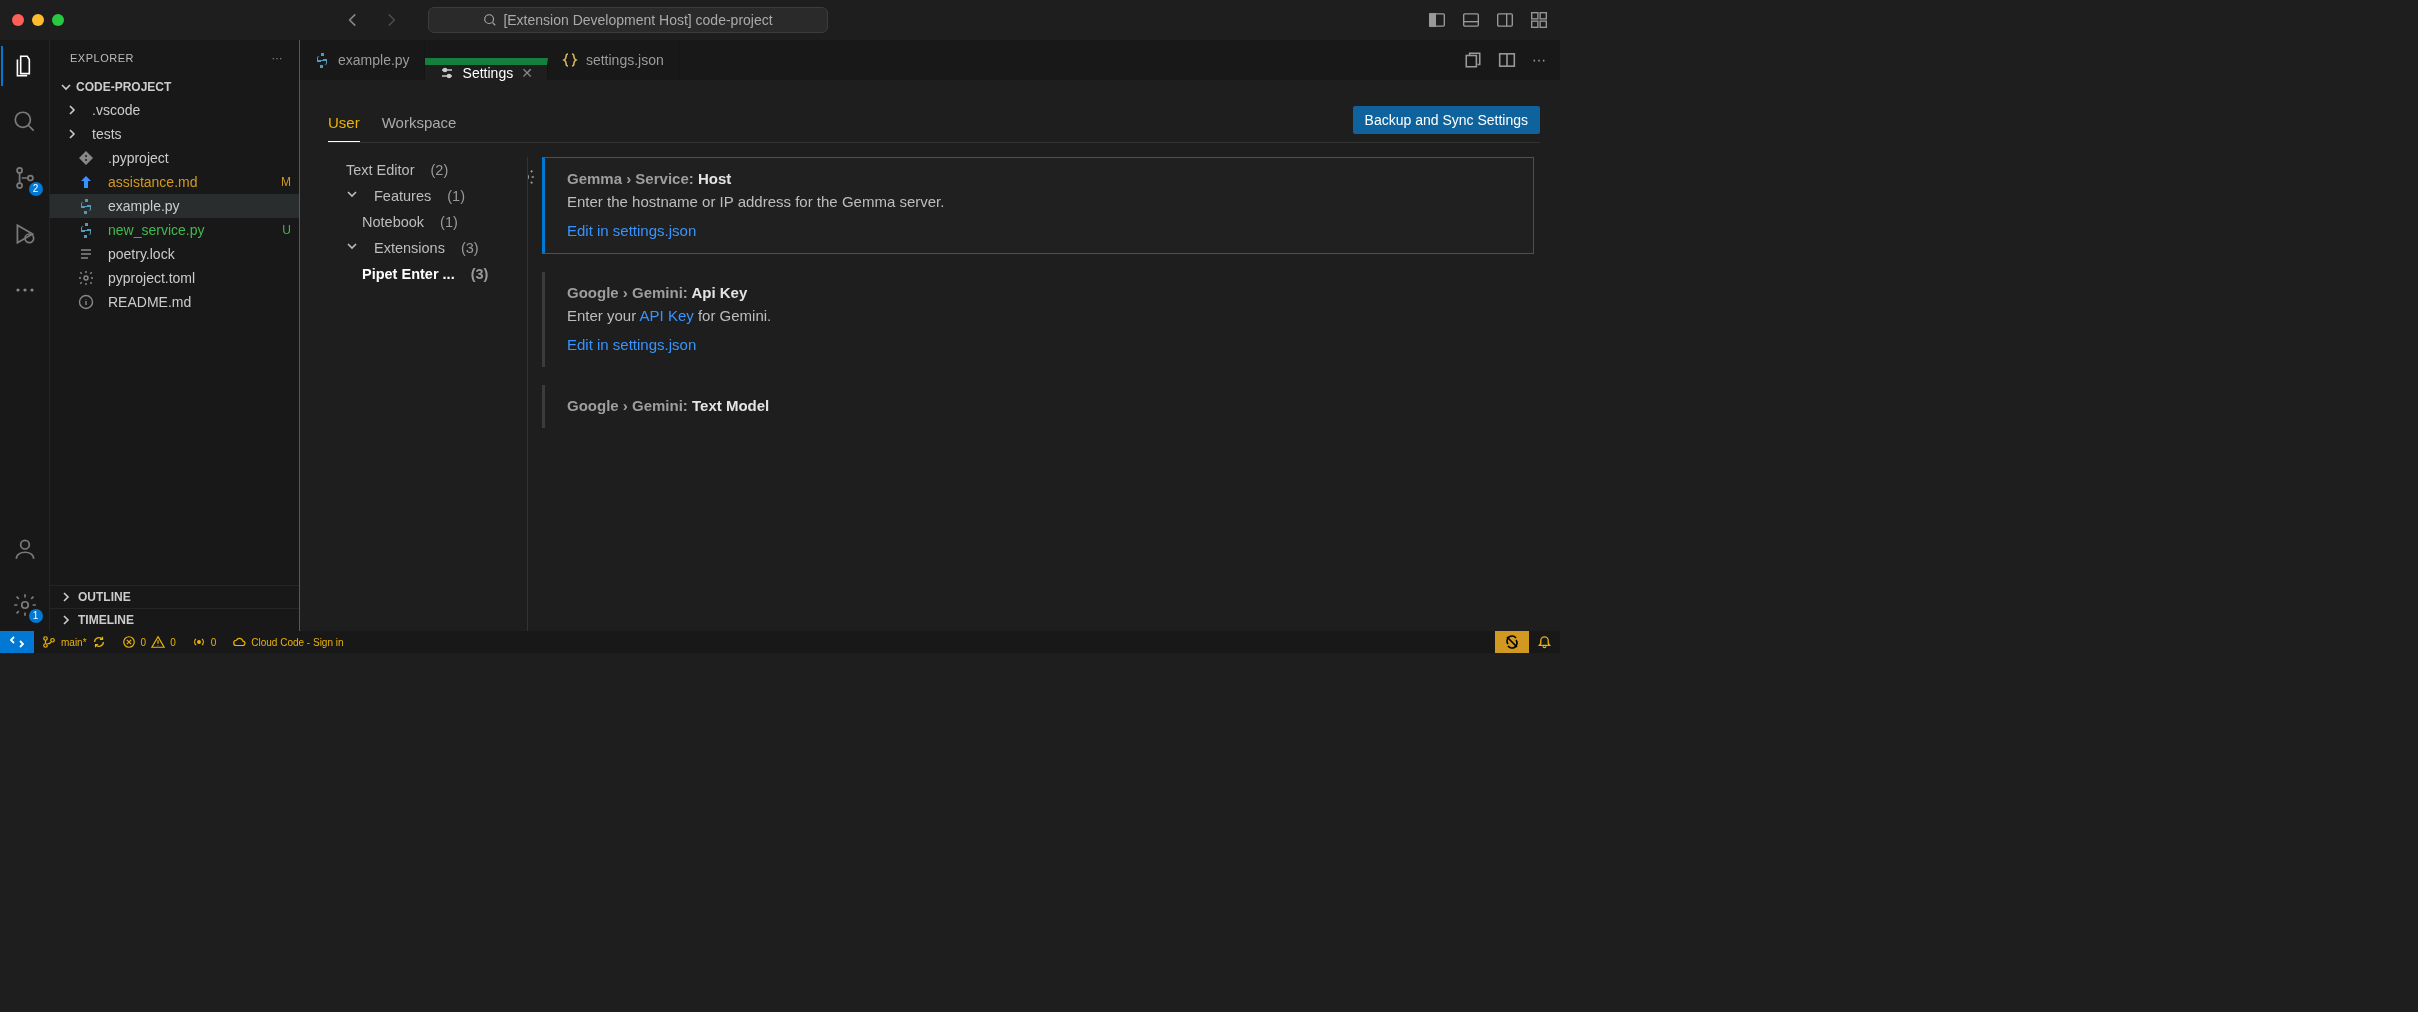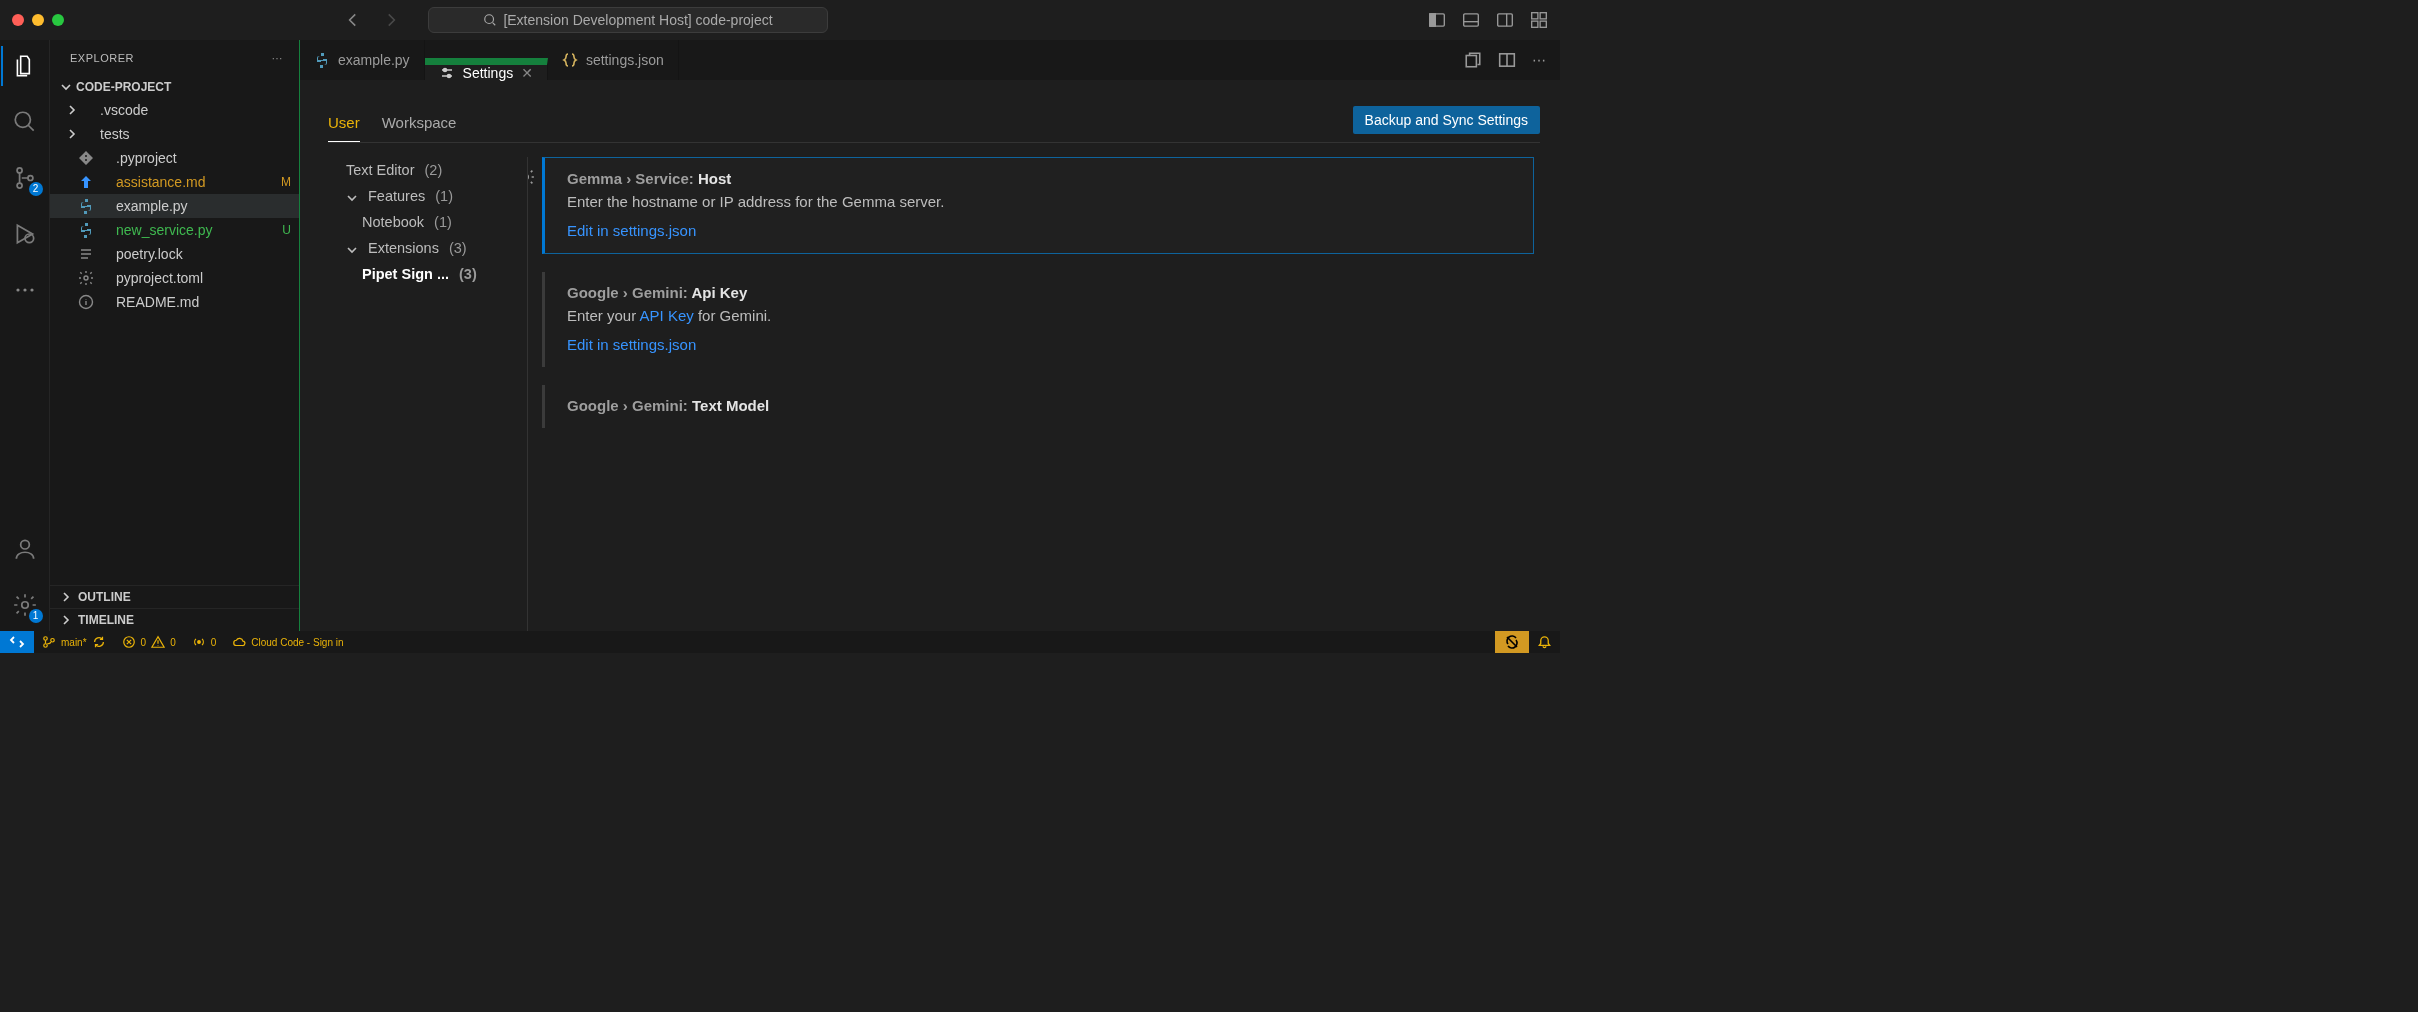--- a/index.html
+++ b/index.html
@@ -31,7 +31,7 @@
   .sb-section { padding: 2px 0; }
   .sb-sec-hdr { display: flex; align-items: center; gap: 4px; padding: 2px 10px; font-size: 12px; font-weight: 700; color: #ccc; }
   .tree { padding: 2px 0; }
-  .tree-row { display: flex; align-items: center; gap: 22px; height: 24px; padding: 0 8px 0 16px; color: #ccc; font-size: 14px; }
+  .tree-row { display: flex; align-items: center; gap: 14px; height: 24px; padding: 0 8px 0 16px; color: #ccc; font-size: 14px; }
   .tree-row.indent1 { padding-left: 28px; }
   .tree-row.selected { background: #2a2d2e; }
   .tree-row .status { margin-left: auto; font-size: 12px; color: #d29922; }

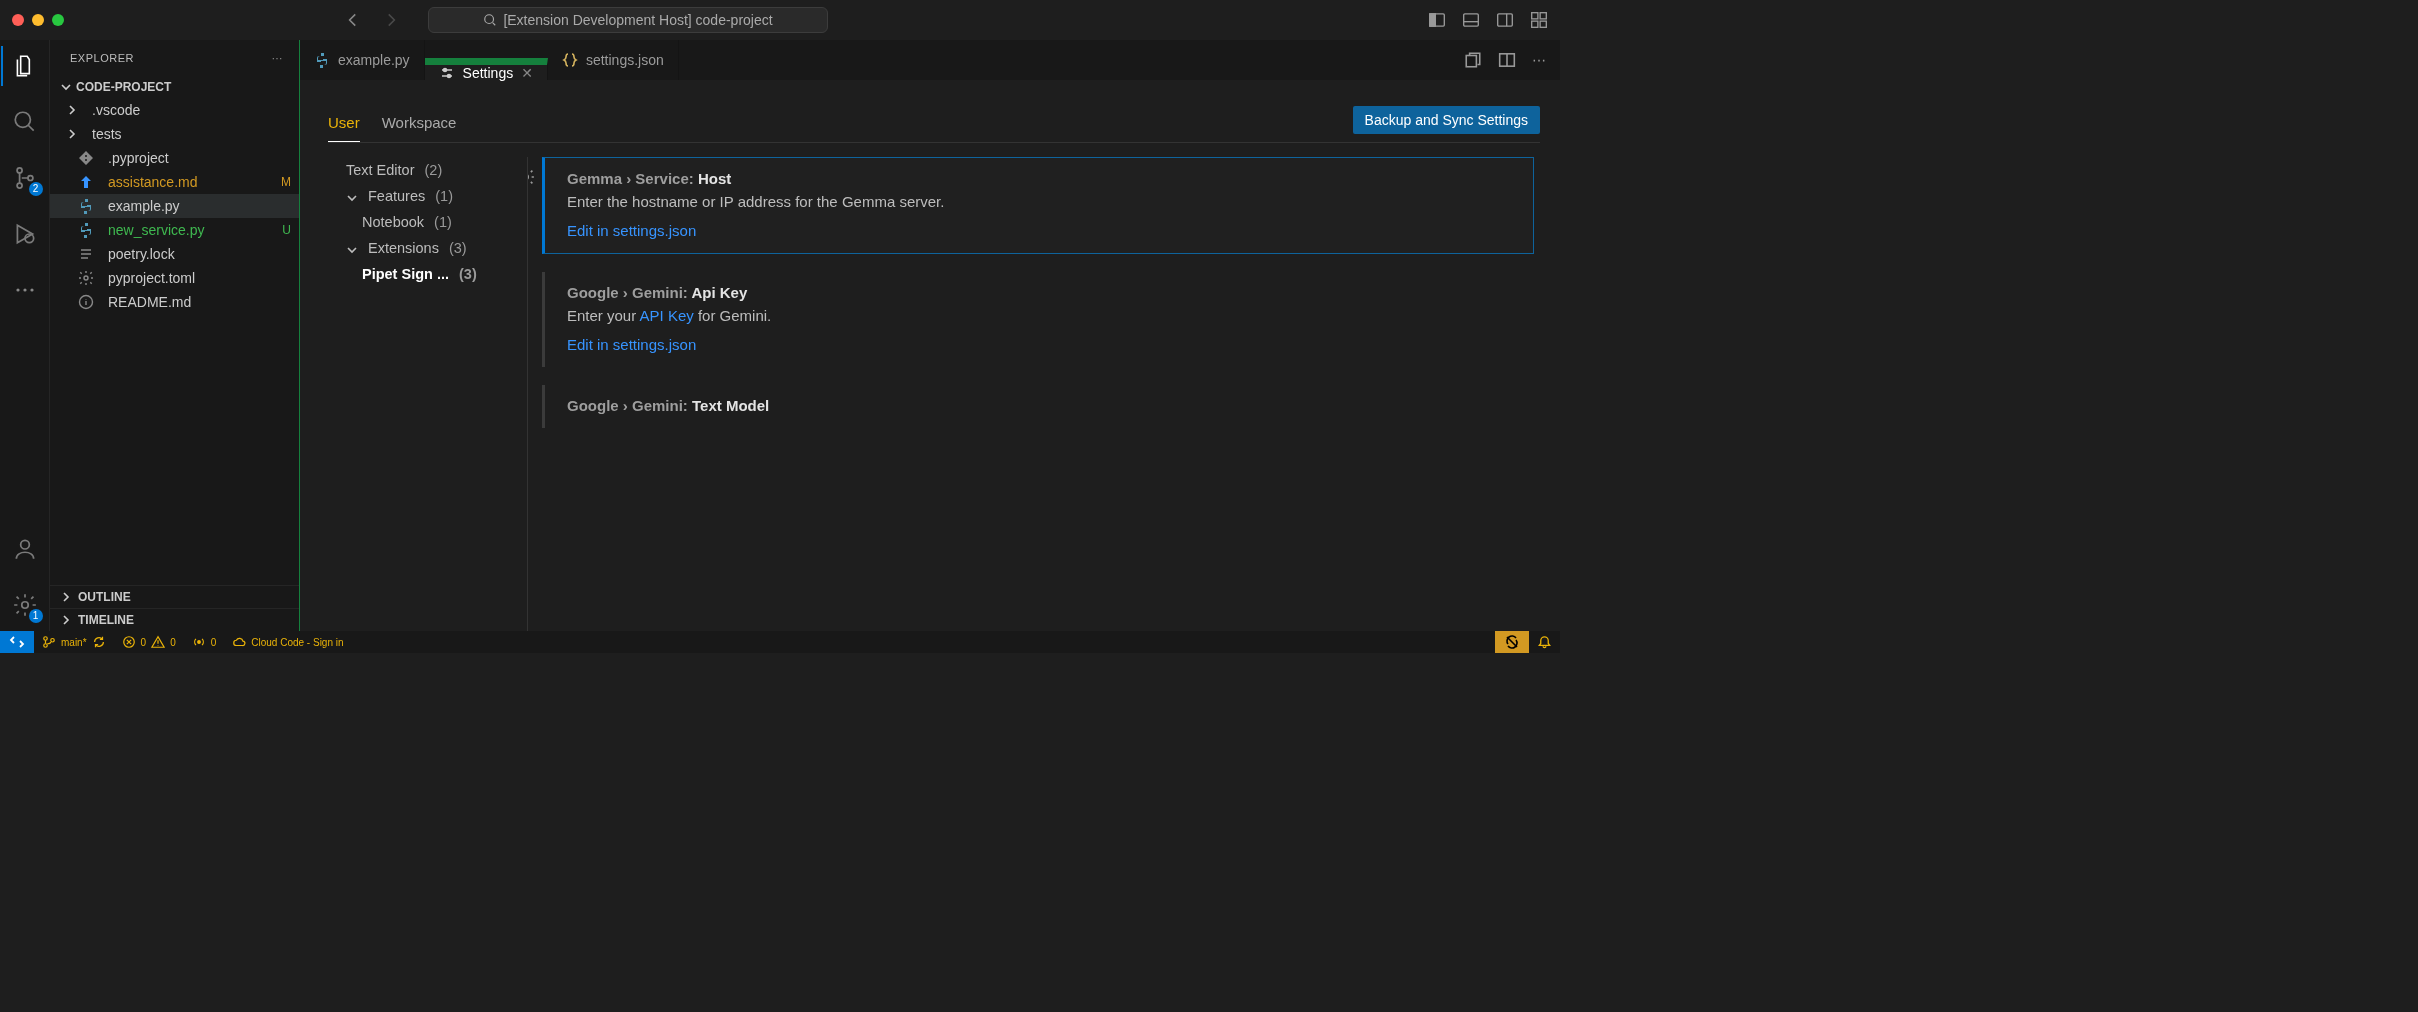--- a/index.html
+++ b/index.html
@@ -65,7 +65,7 @@
 
   .settings-body { flex: 1; display: flex; margin-top: 14px; overflow: hidden; }
   .toc { width: 200px; border-right: 1px solid #333; padding-right: 8px; font-size: 14.5px; color: #bdbdbd; }
-  .toc-row { display: flex; align-items: flex-end; gap: 10px; padding: 5px 6px 5px 18px; }
+  .toc-row { display: flex; align-items: flex-start; gap: 16px; padding: 5px 6px 5px 18px; }
   .toc-row.indent { padding-left: 34px; }
   .toc-row.sel { color: #fff; font-weight: 600; }
   .toc-count { color: #9a9a9a; }

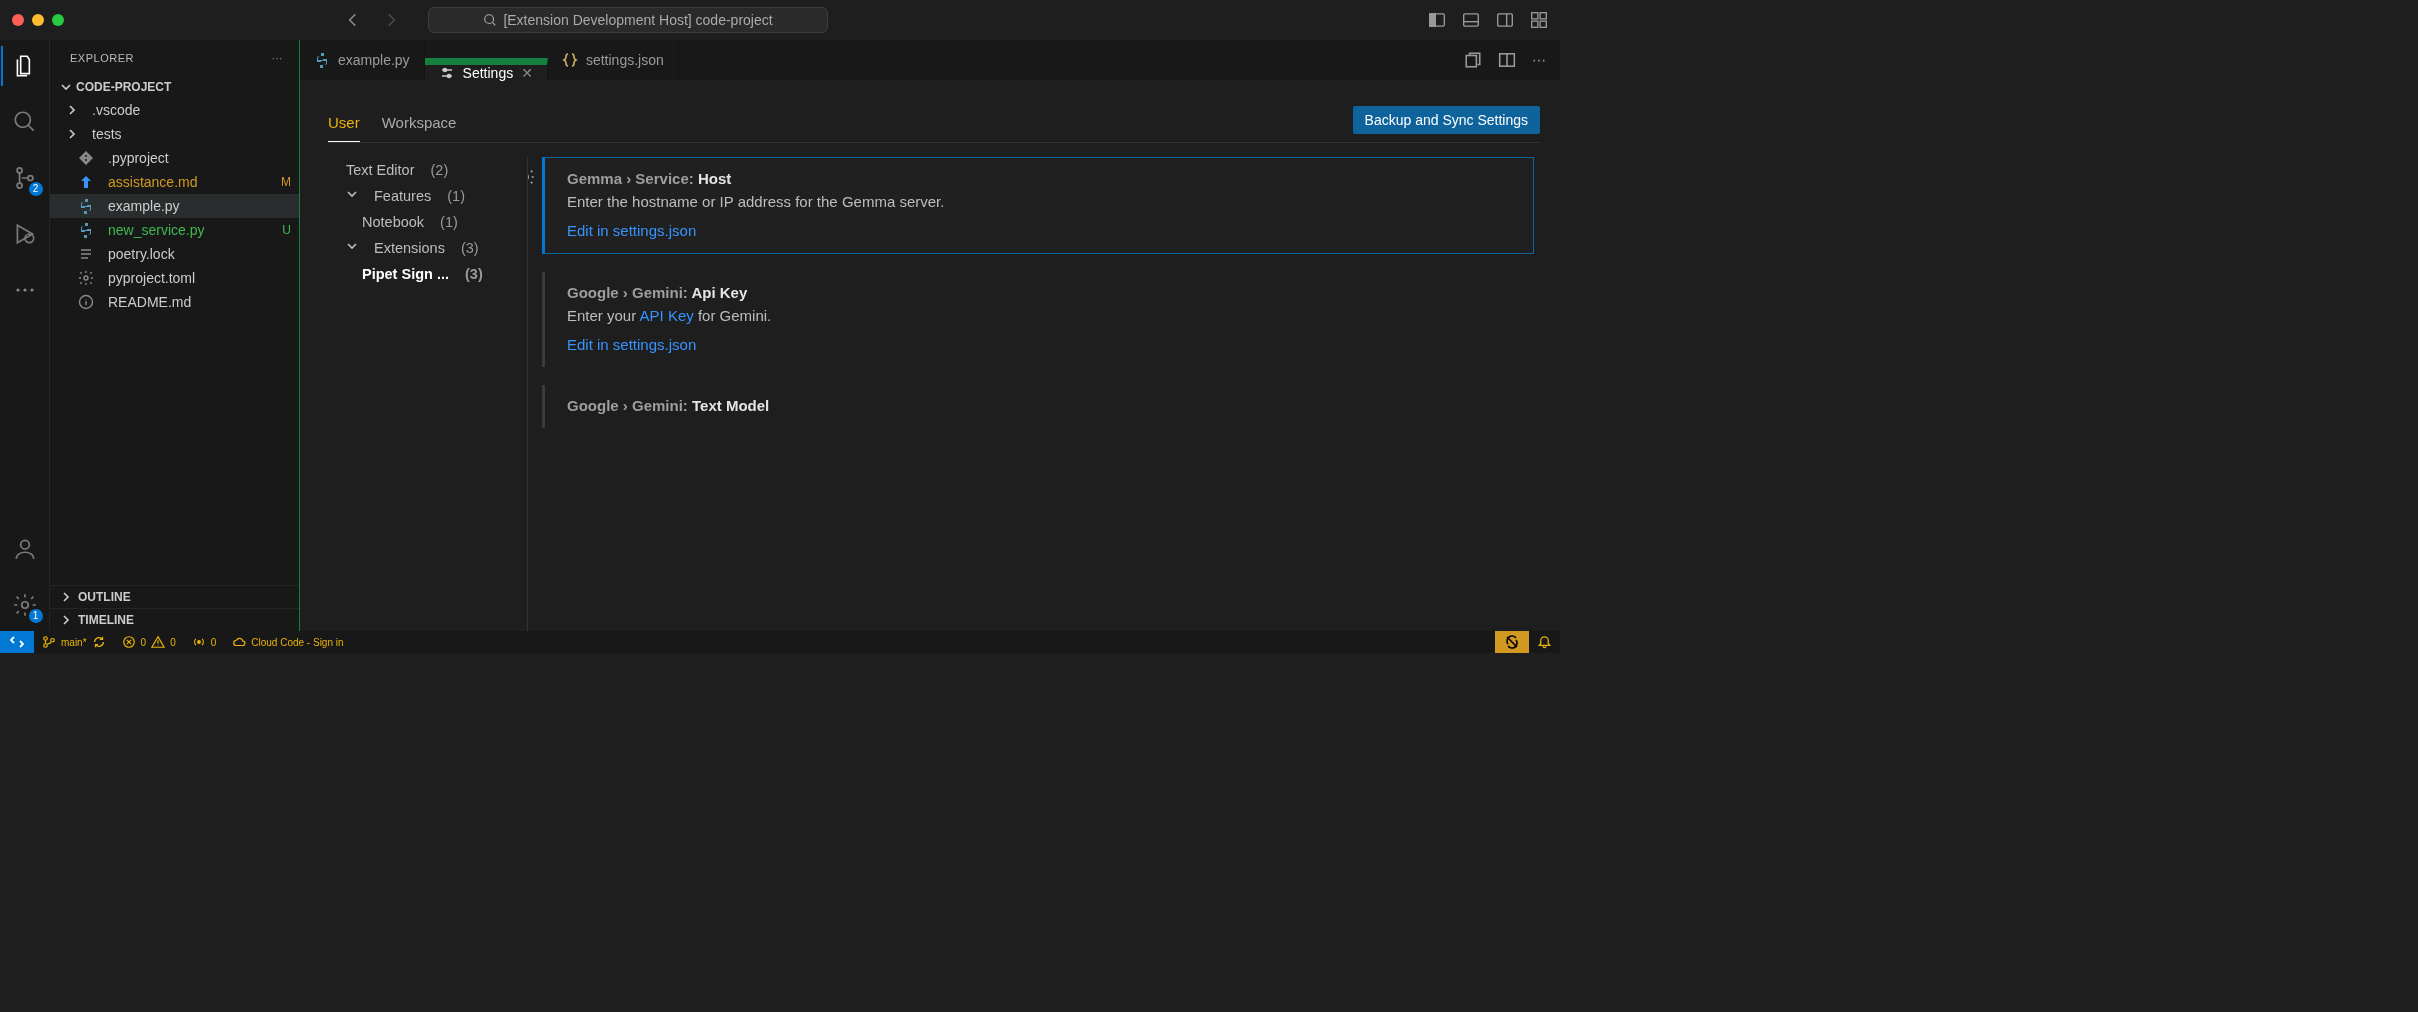--- a/index.html
+++ b/index.html
@@ -393,7 +393,7 @@
      </div>
             <div class="toc-row indent sel">
 
-       <span>Pipet Sign ...</span>
+       <span>Pipet Enter ...</span>
        <span class="toc-count">(3)</span>
      </div>
           </div>

